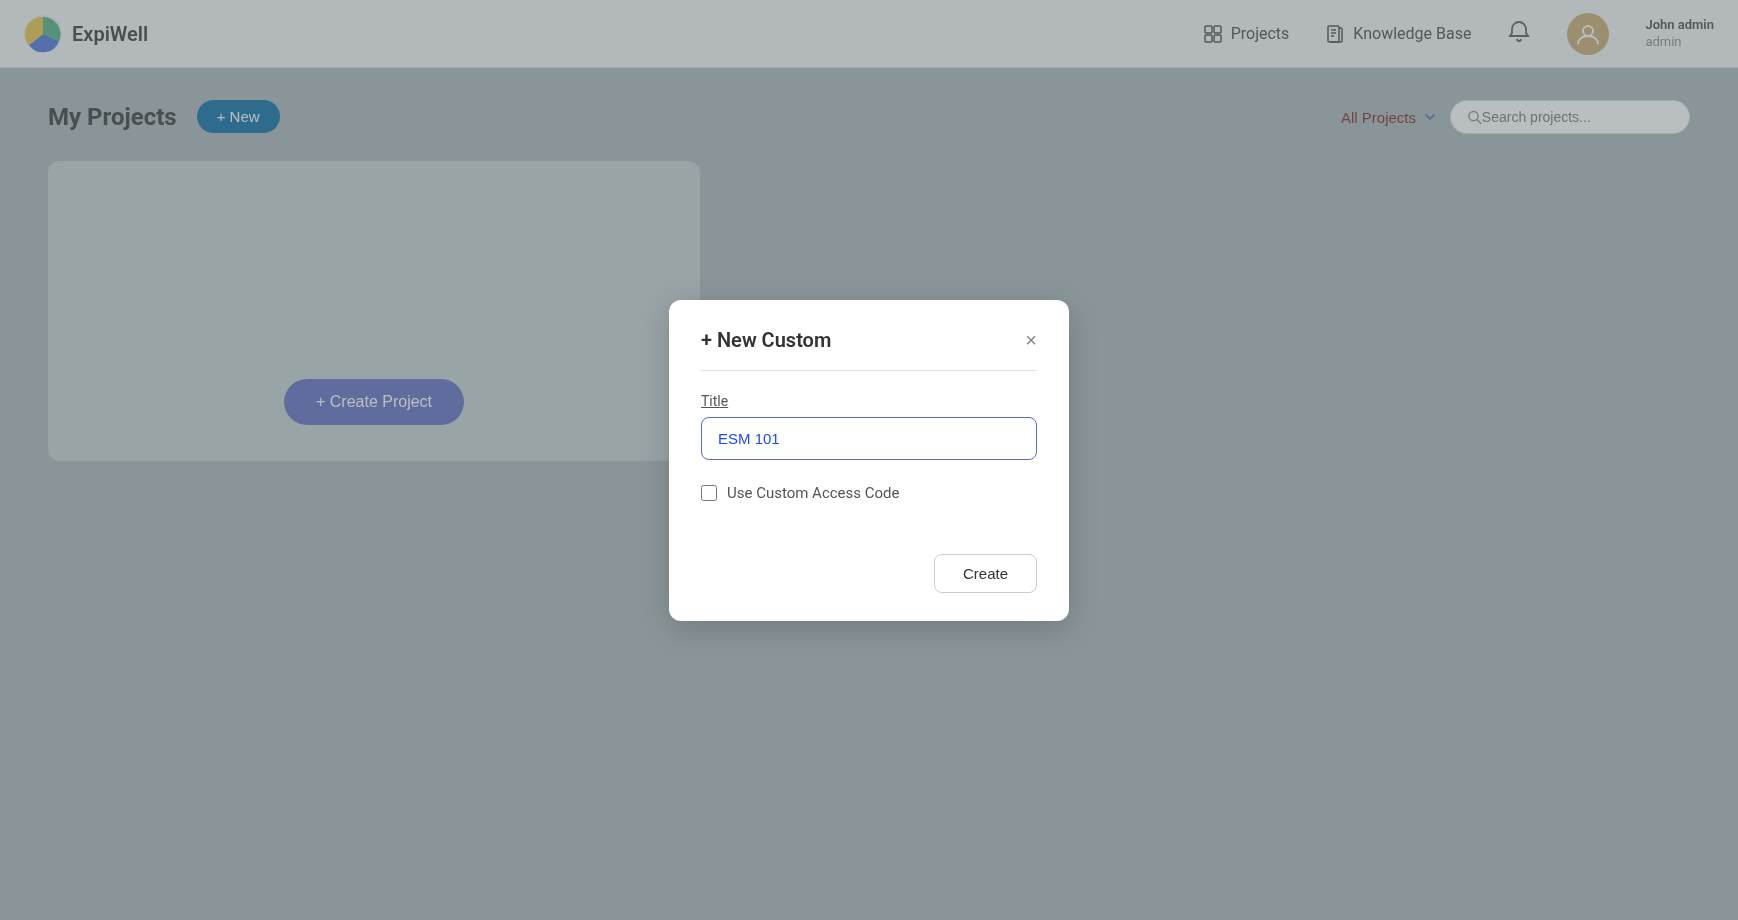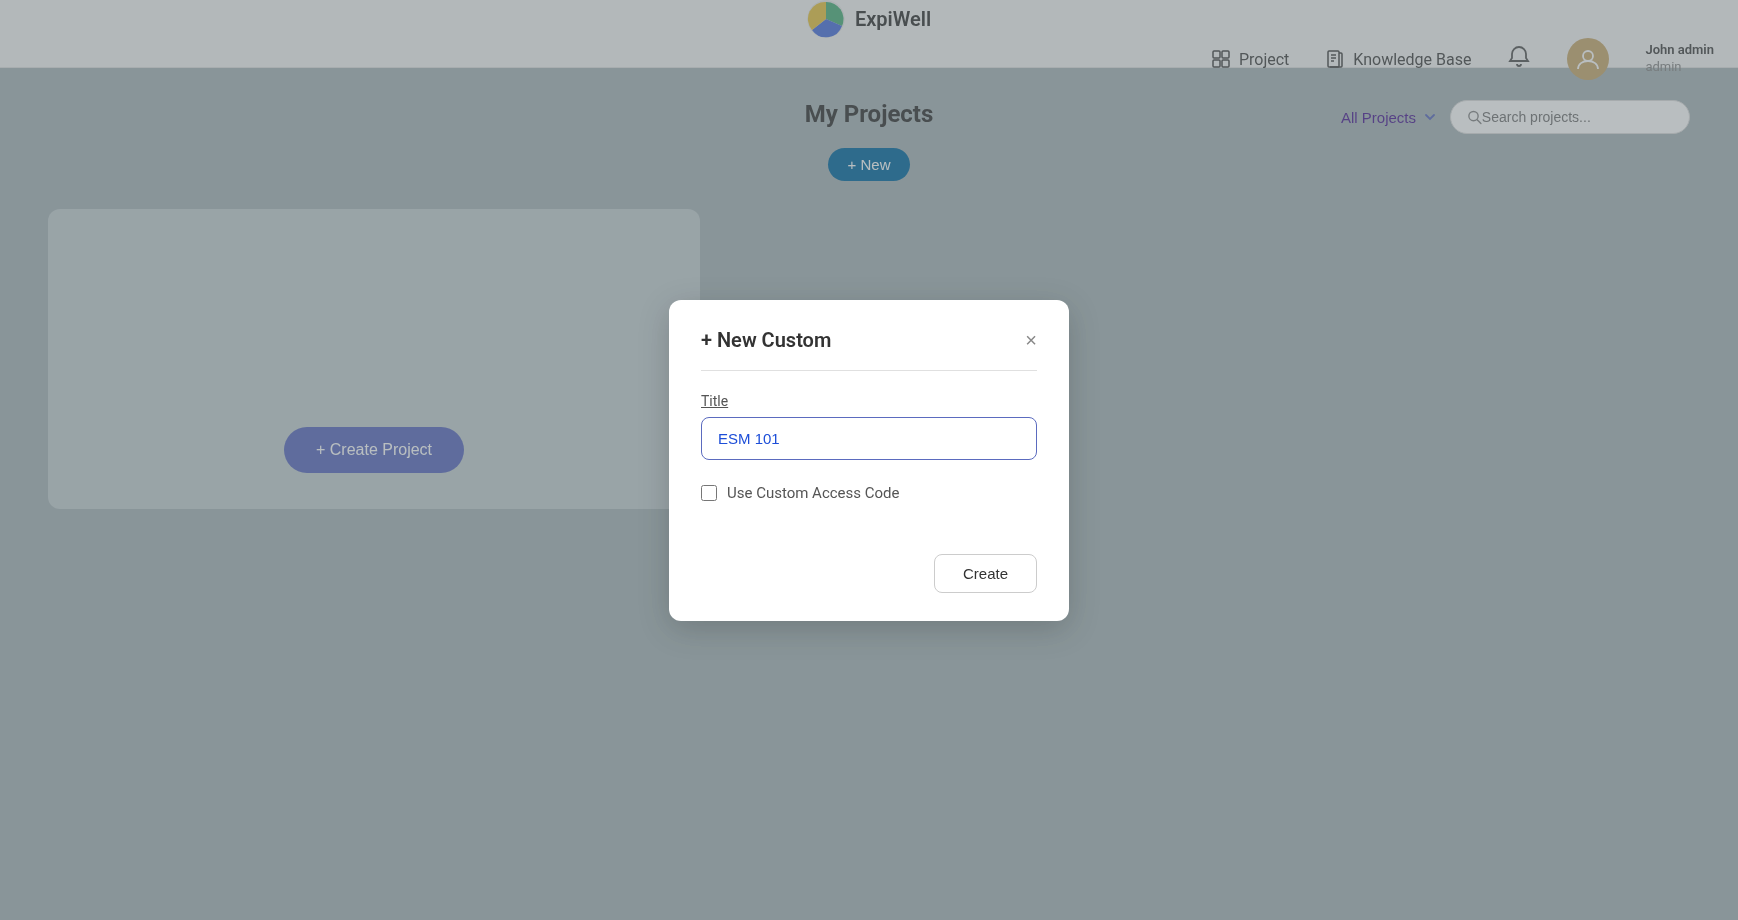--- a/index.html
+++ b/index.html
@@ -22,7 +22,6 @@
       border-bottom: 1px solid #e0e0e0;
       position: relative;
       z-index: 1;
-      flex-direction: column;
     }
     .logo-area {
       display: flex;

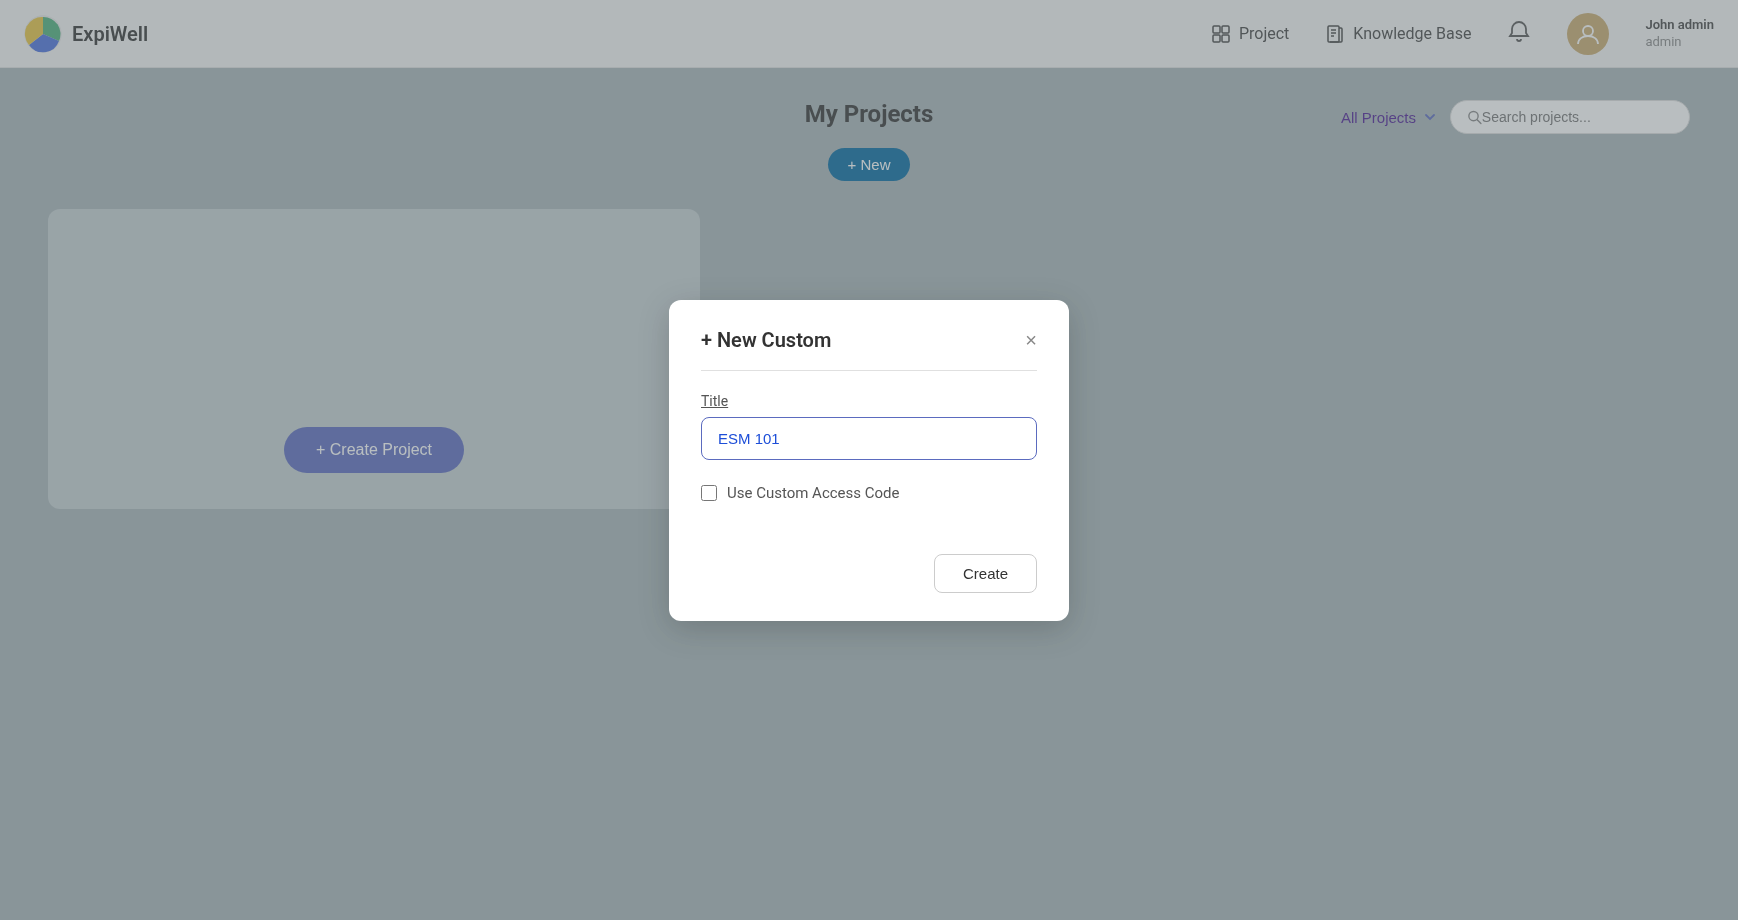--- a/index.html
+++ b/index.html
@@ -304,7 +304,7 @@
         <rect x="2" y="11" width="7" height="7" rx="1" stroke="#444" stroke-width="1.5"></rect>
         <rect x="11" y="11" width="7" height="7" rx="1" stroke="#444" stroke-width="1.5"></rect>
       </svg>
-      <span>Project</span>
+      <span>Projects</span>
     </div>
     <div class="nav-item">
       <svg width="20" height="20" viewBox="0 0 20 20" fill="none" xmlns="http://www.w3.org/2000/svg">

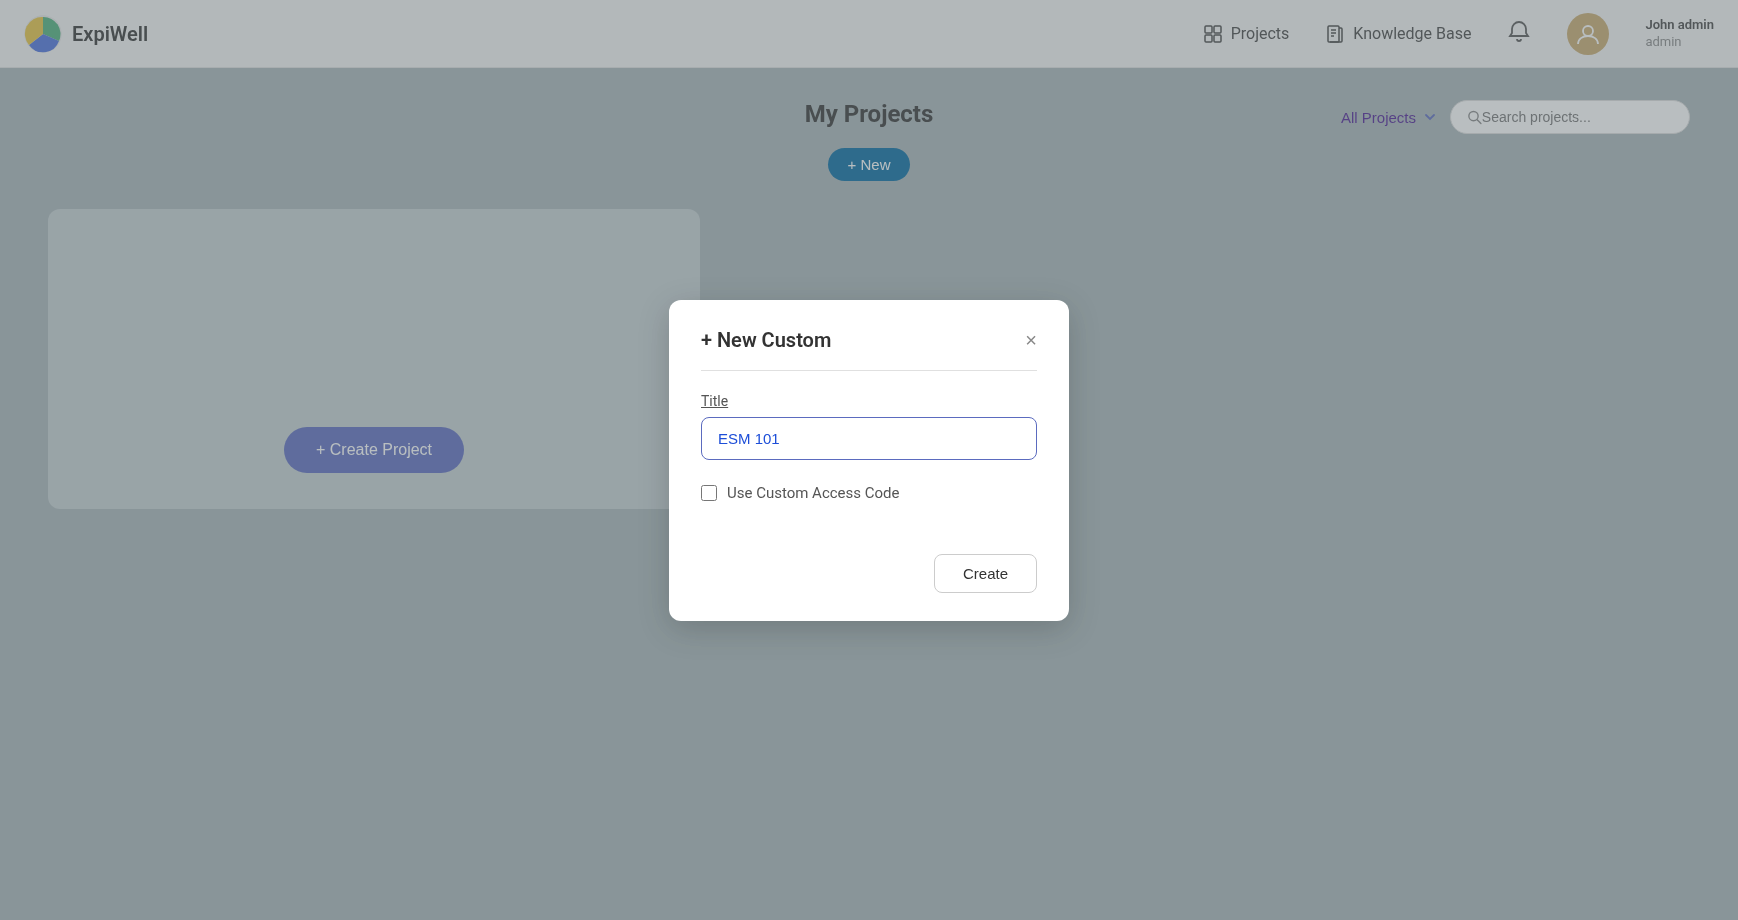--- a/index.html
+++ b/index.html
@@ -100,7 +100,6 @@
       align-items: center;
       gap: 20px;
       margin-bottom: 28px;
-      flex-direction: column;
     }
     .page-title {
       font-size: 24px;

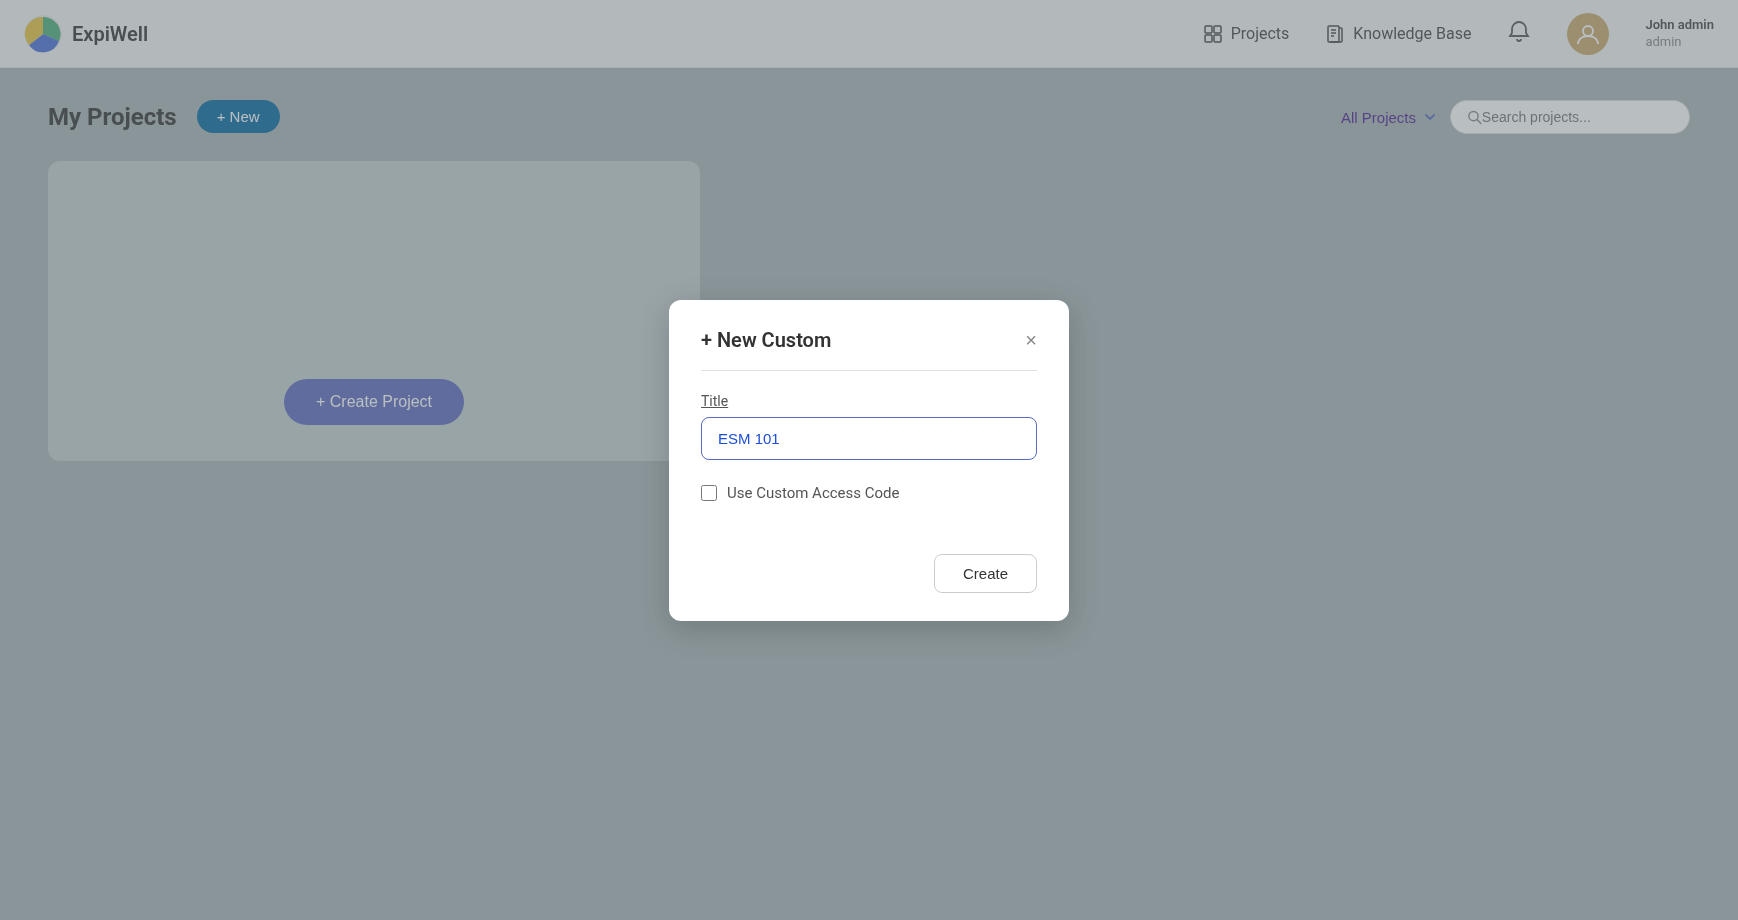--- a/index.html
+++ b/index.html
@@ -133,7 +133,7 @@
       align-items: center;
       gap: 6px;
       font-size: 15px;
-      color: #4c1d95;
+      color: #7f1d1d;
       cursor: pointer;
       background: none;
       border: none;

